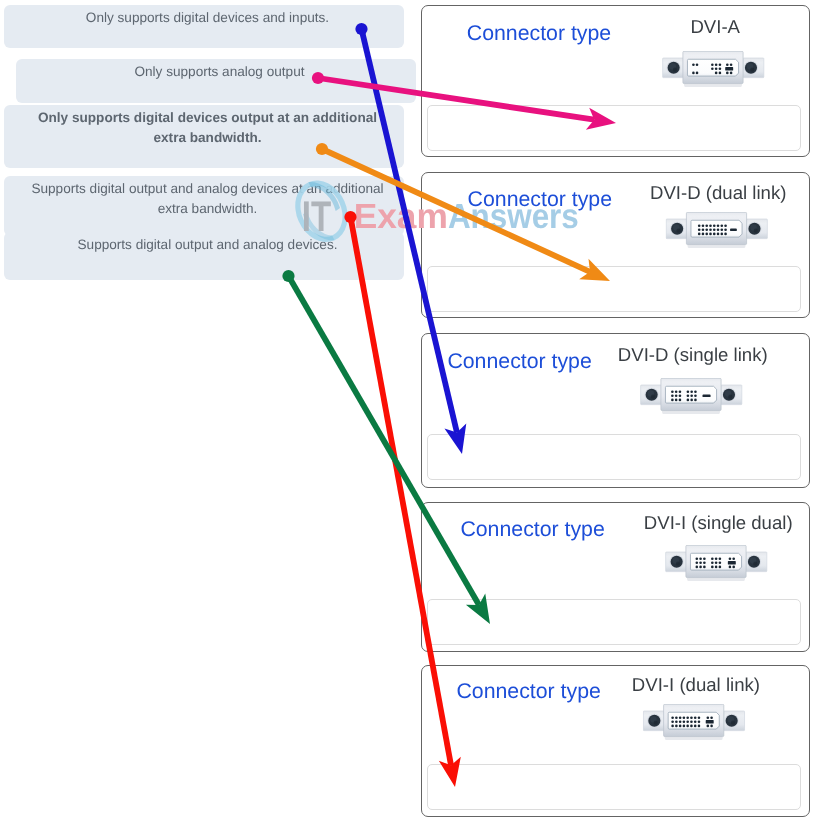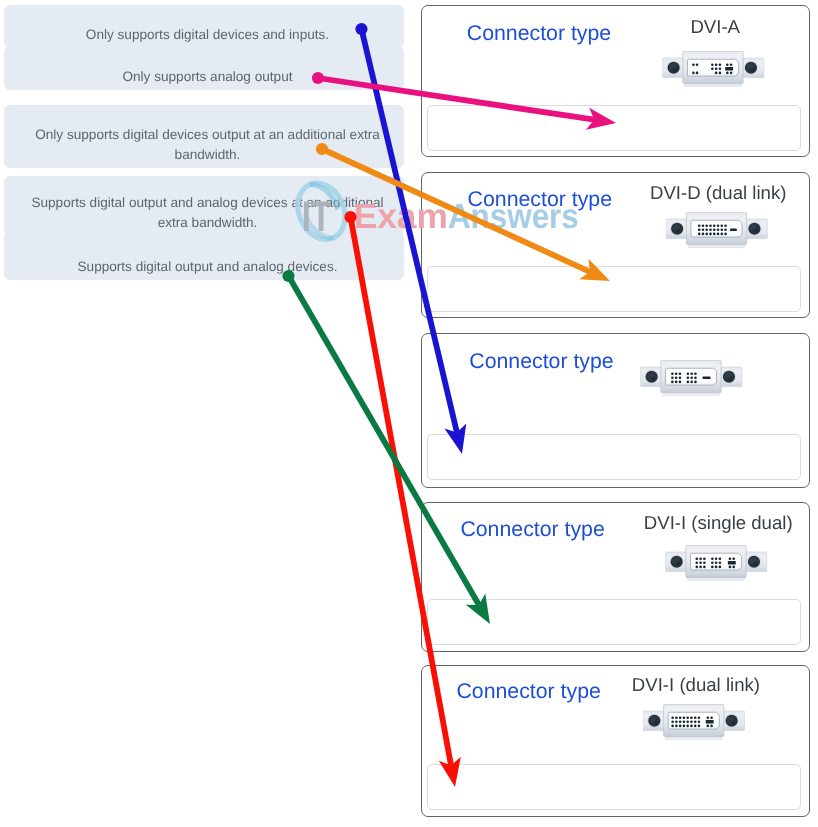--- a/index.html
+++ b/index.html
@@ -10,7 +10,7 @@
 
   
   .opt{position:absolute;left:4px;width:400px;background:#e5ebf2;border-radius:6px;
-       display:flex;align-items:flex-end;justify-content:center;box-sizing:border-box;
+       display:flex;align-items:flex-start;justify-content:center;box-sizing:border-box;
        padding:3px 16px 3px 23px;}
   .opt .txt{color:#5d6670;font-size:13.6px;line-height:20px;text-align:center;}
 

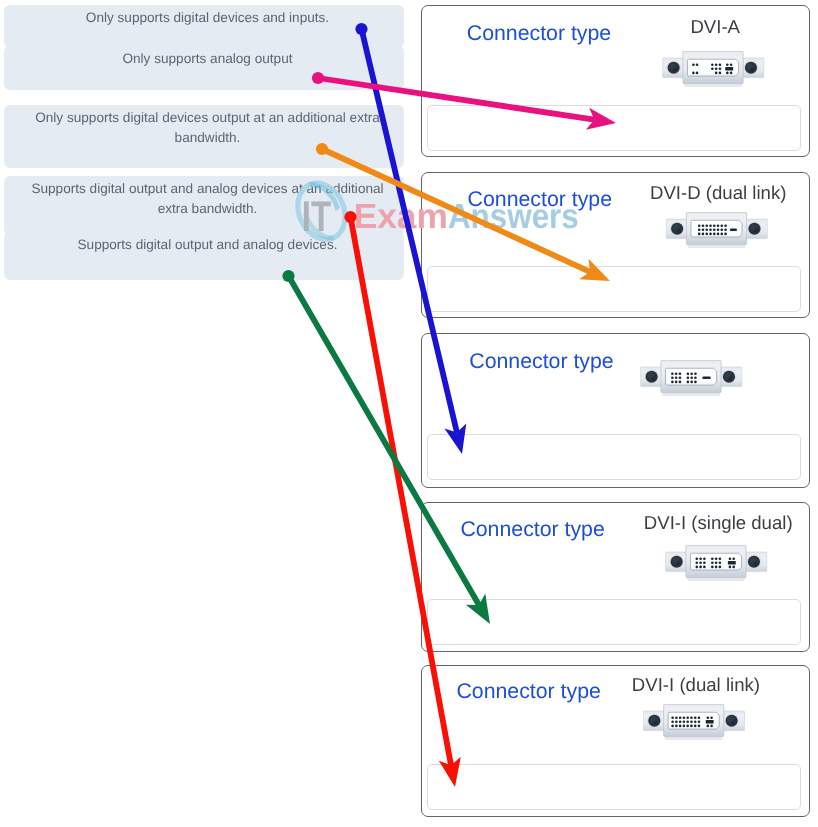--- a/index.html
+++ b/index.html
@@ -41,7 +41,7 @@
       <div class="opt" style="top: 5px; height: 43px;">
         <span class="txt">Only supports digital devices and inputs.</span>
       </div>
-      <div class="opt" style="top: 46px; height: 44px;">
+      <div class="opt" style="top: 59px; height: 44px; margin-left: 12px;">
         <span class="txt">Only supports analog output</span>
       </div>
       <div class="opt" style="top: 105px; height: 63px;">

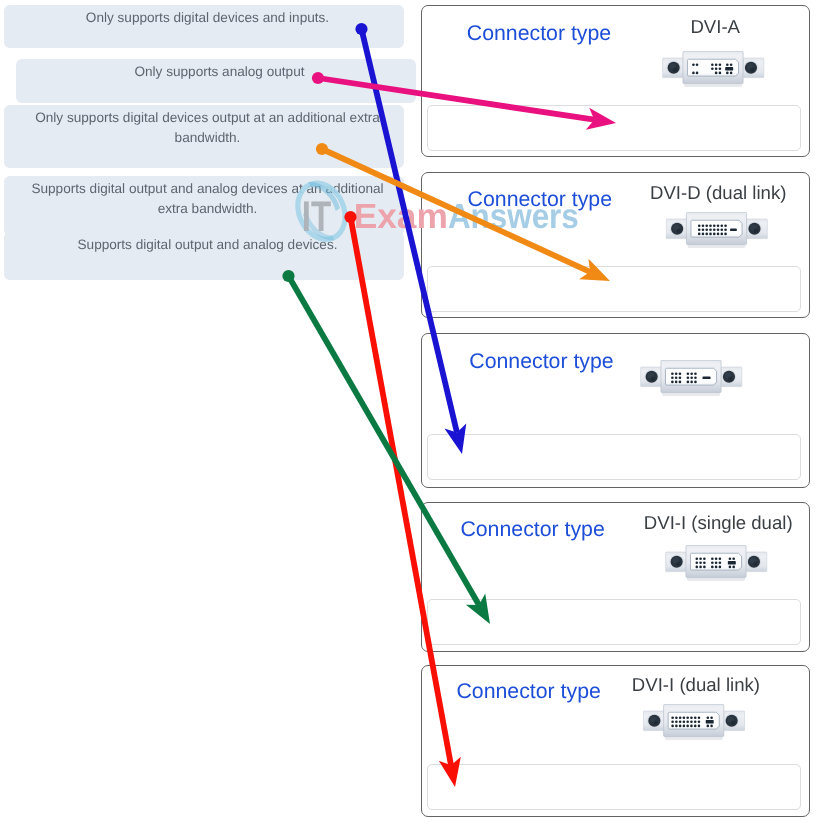--- a/index.html
+++ b/index.html
@@ -44,7 +44,7 @@
       <div class="opt" style="top: 59px; height: 44px; margin-left: 12px;">
         <span class="txt">Only supports analog output</span>
       </div>
-      <div class="opt" style="top: 105px; height: 63px;">
+      <div class="opt" style="top: 105px; height: 63px; font-weight: bold;">
         <span class="txt">Only supports digital devices output at an additional extra bandwidth.</span>
       </div>
       <div class="opt" style="top: 175.5px; height: 60px;">

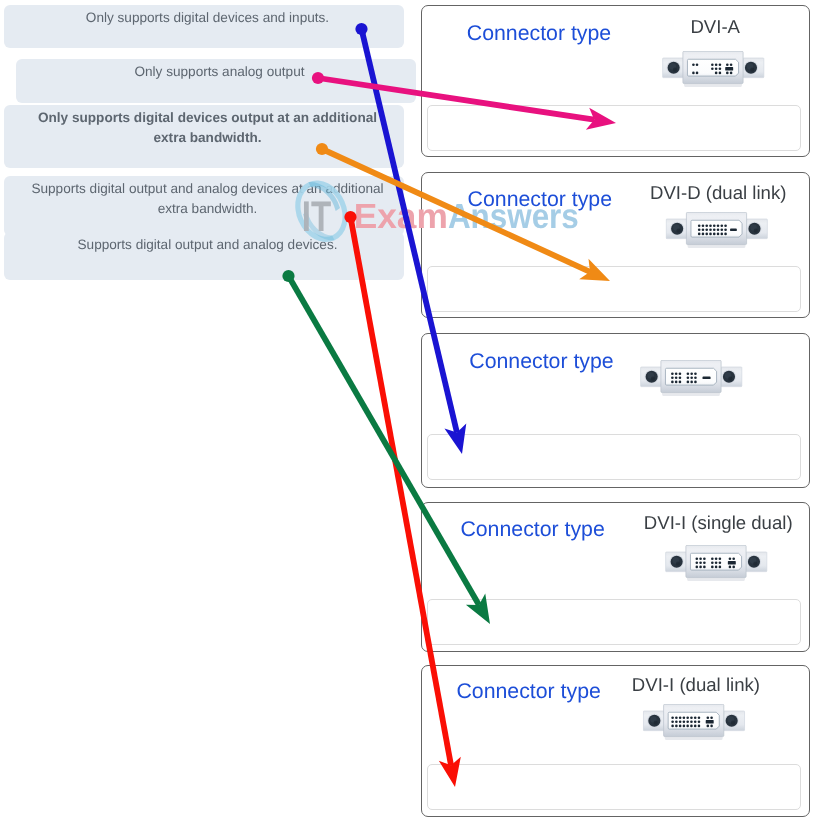--- a/index.html
+++ b/index.html
@@ -189,6 +189,7 @@
         <div class="card-head">
           <div class="ct-label">Connector type</div>
           <div class="conn-block">
+            <div class="conn-name">DVI-D (single link)</div>
             <div class="conn-img"><svg width="106.0" height="37.9" viewBox="0 0 112 40" shape-rendering="geometricPrecision">
                 <defs>
                   <linearGradient id="gbdvid-single" x1="0" y1="0" x2="0" y2="1">

